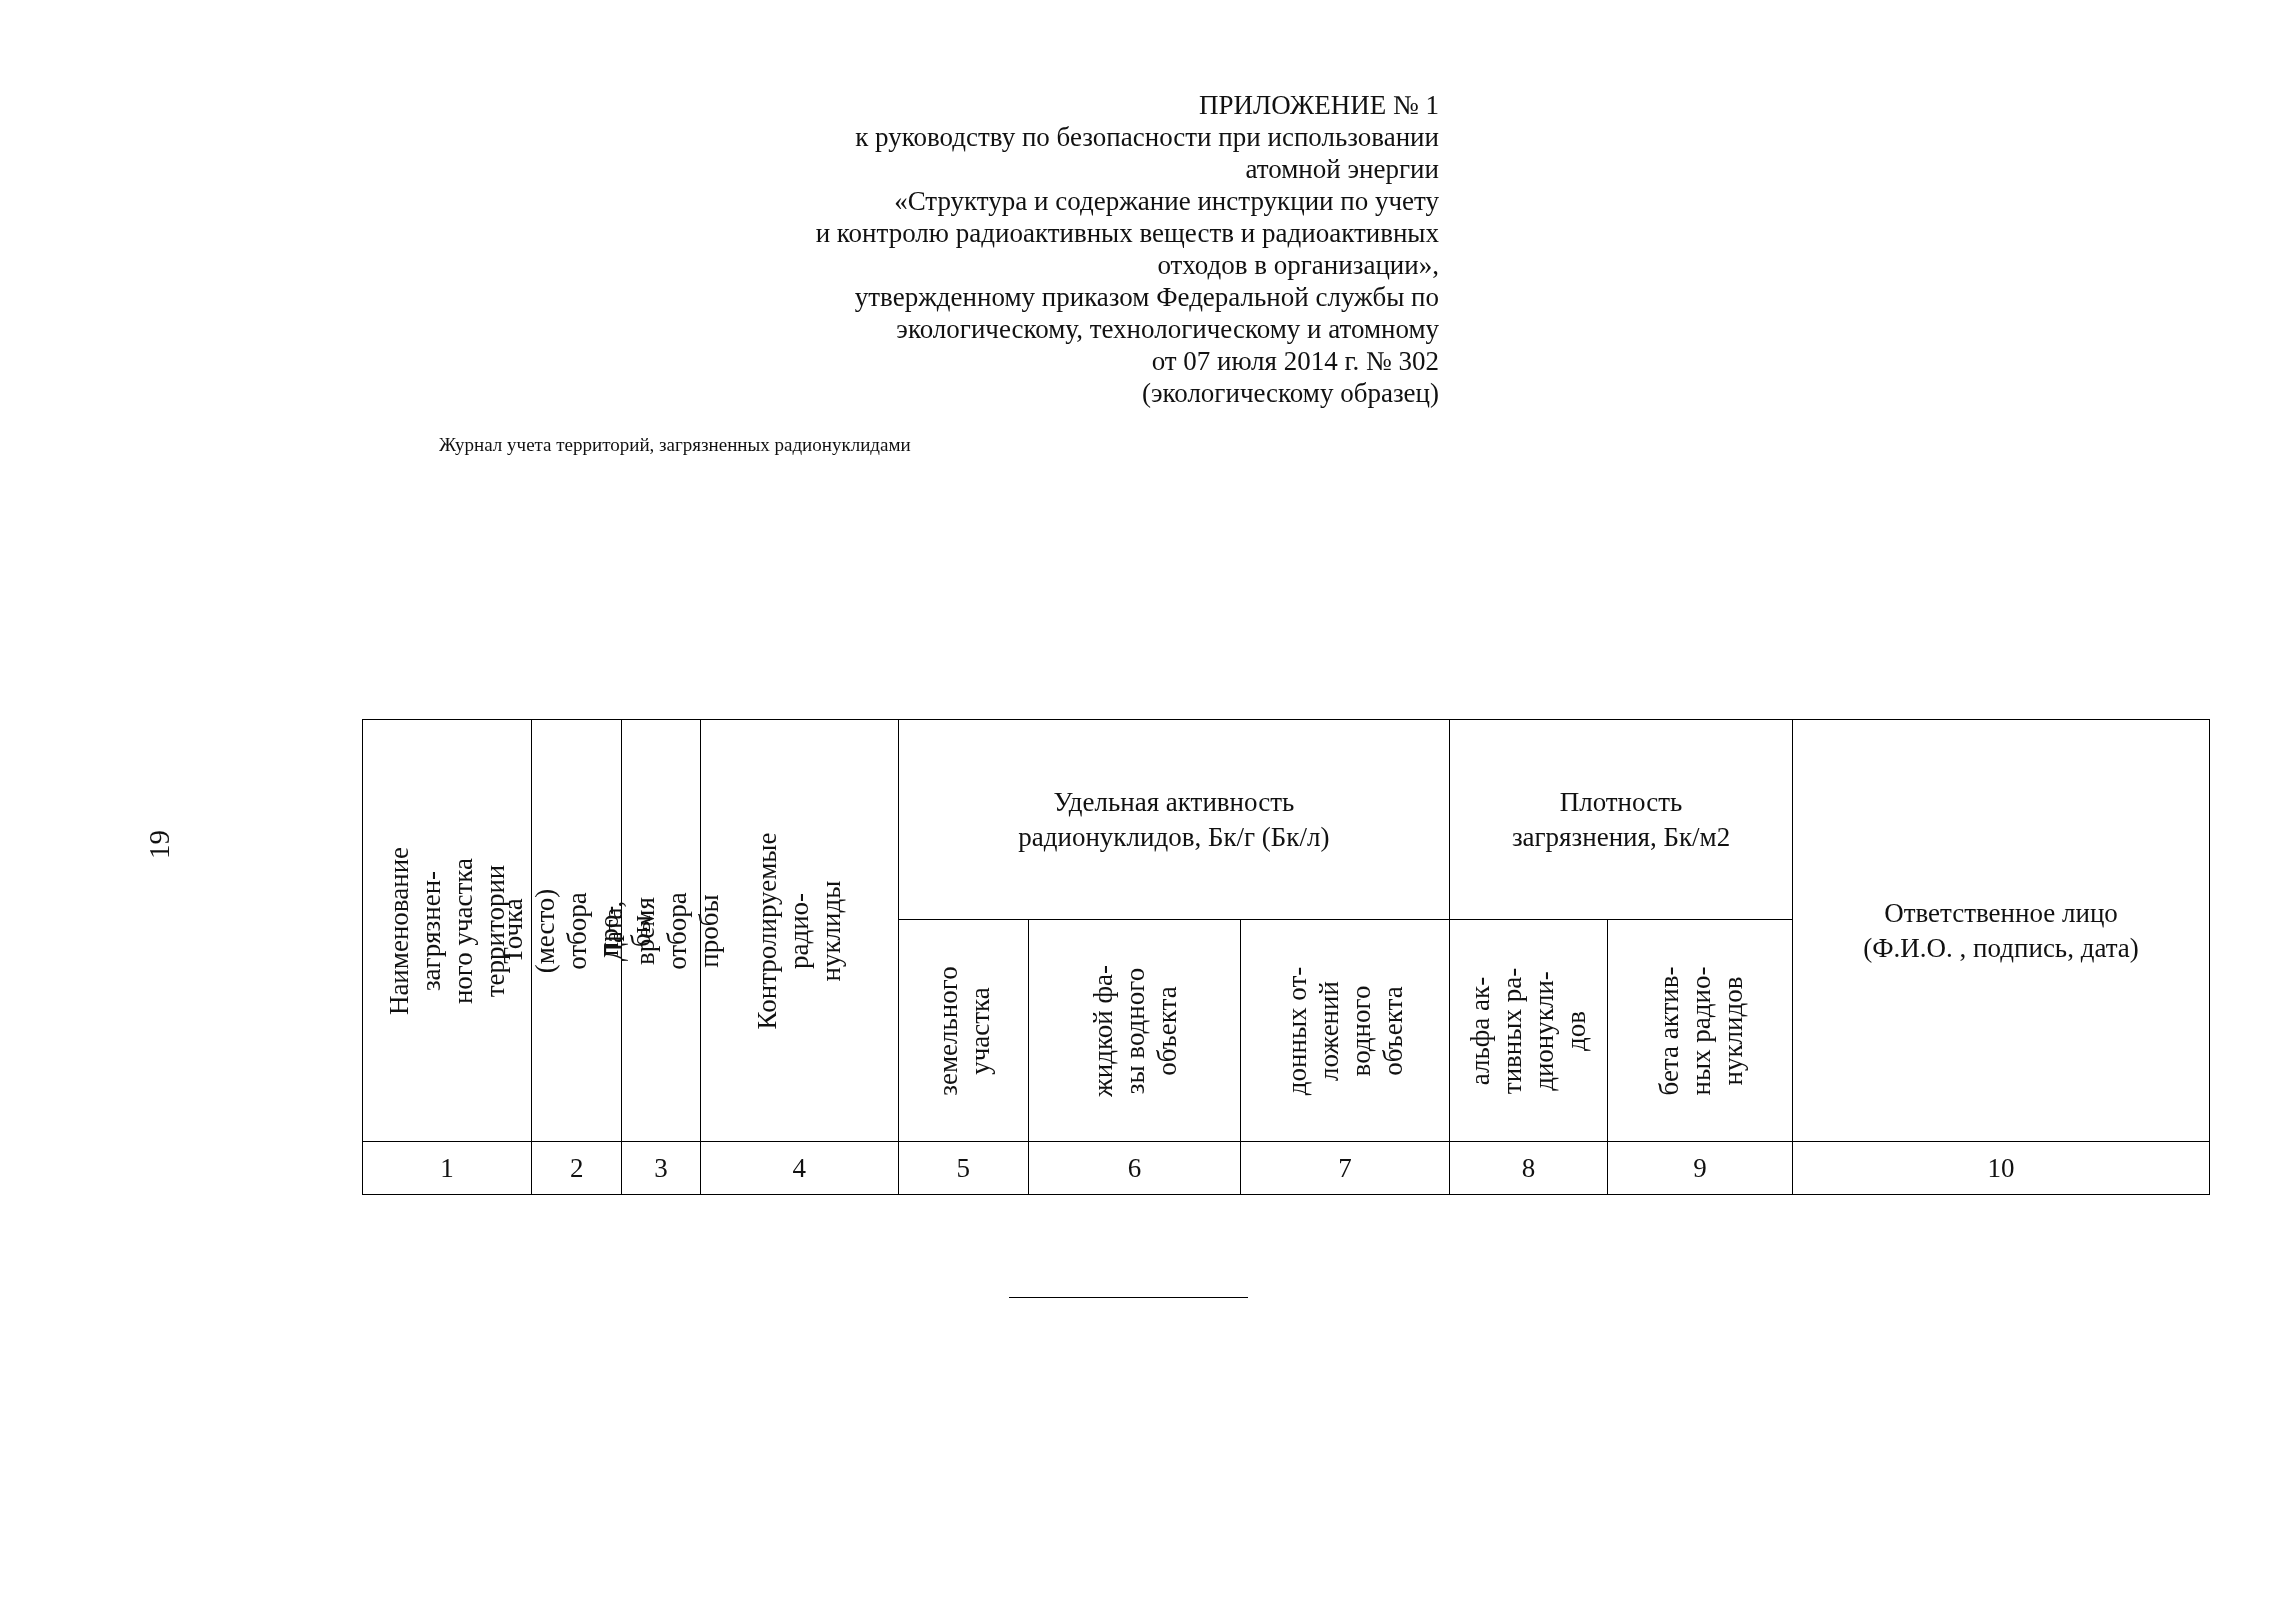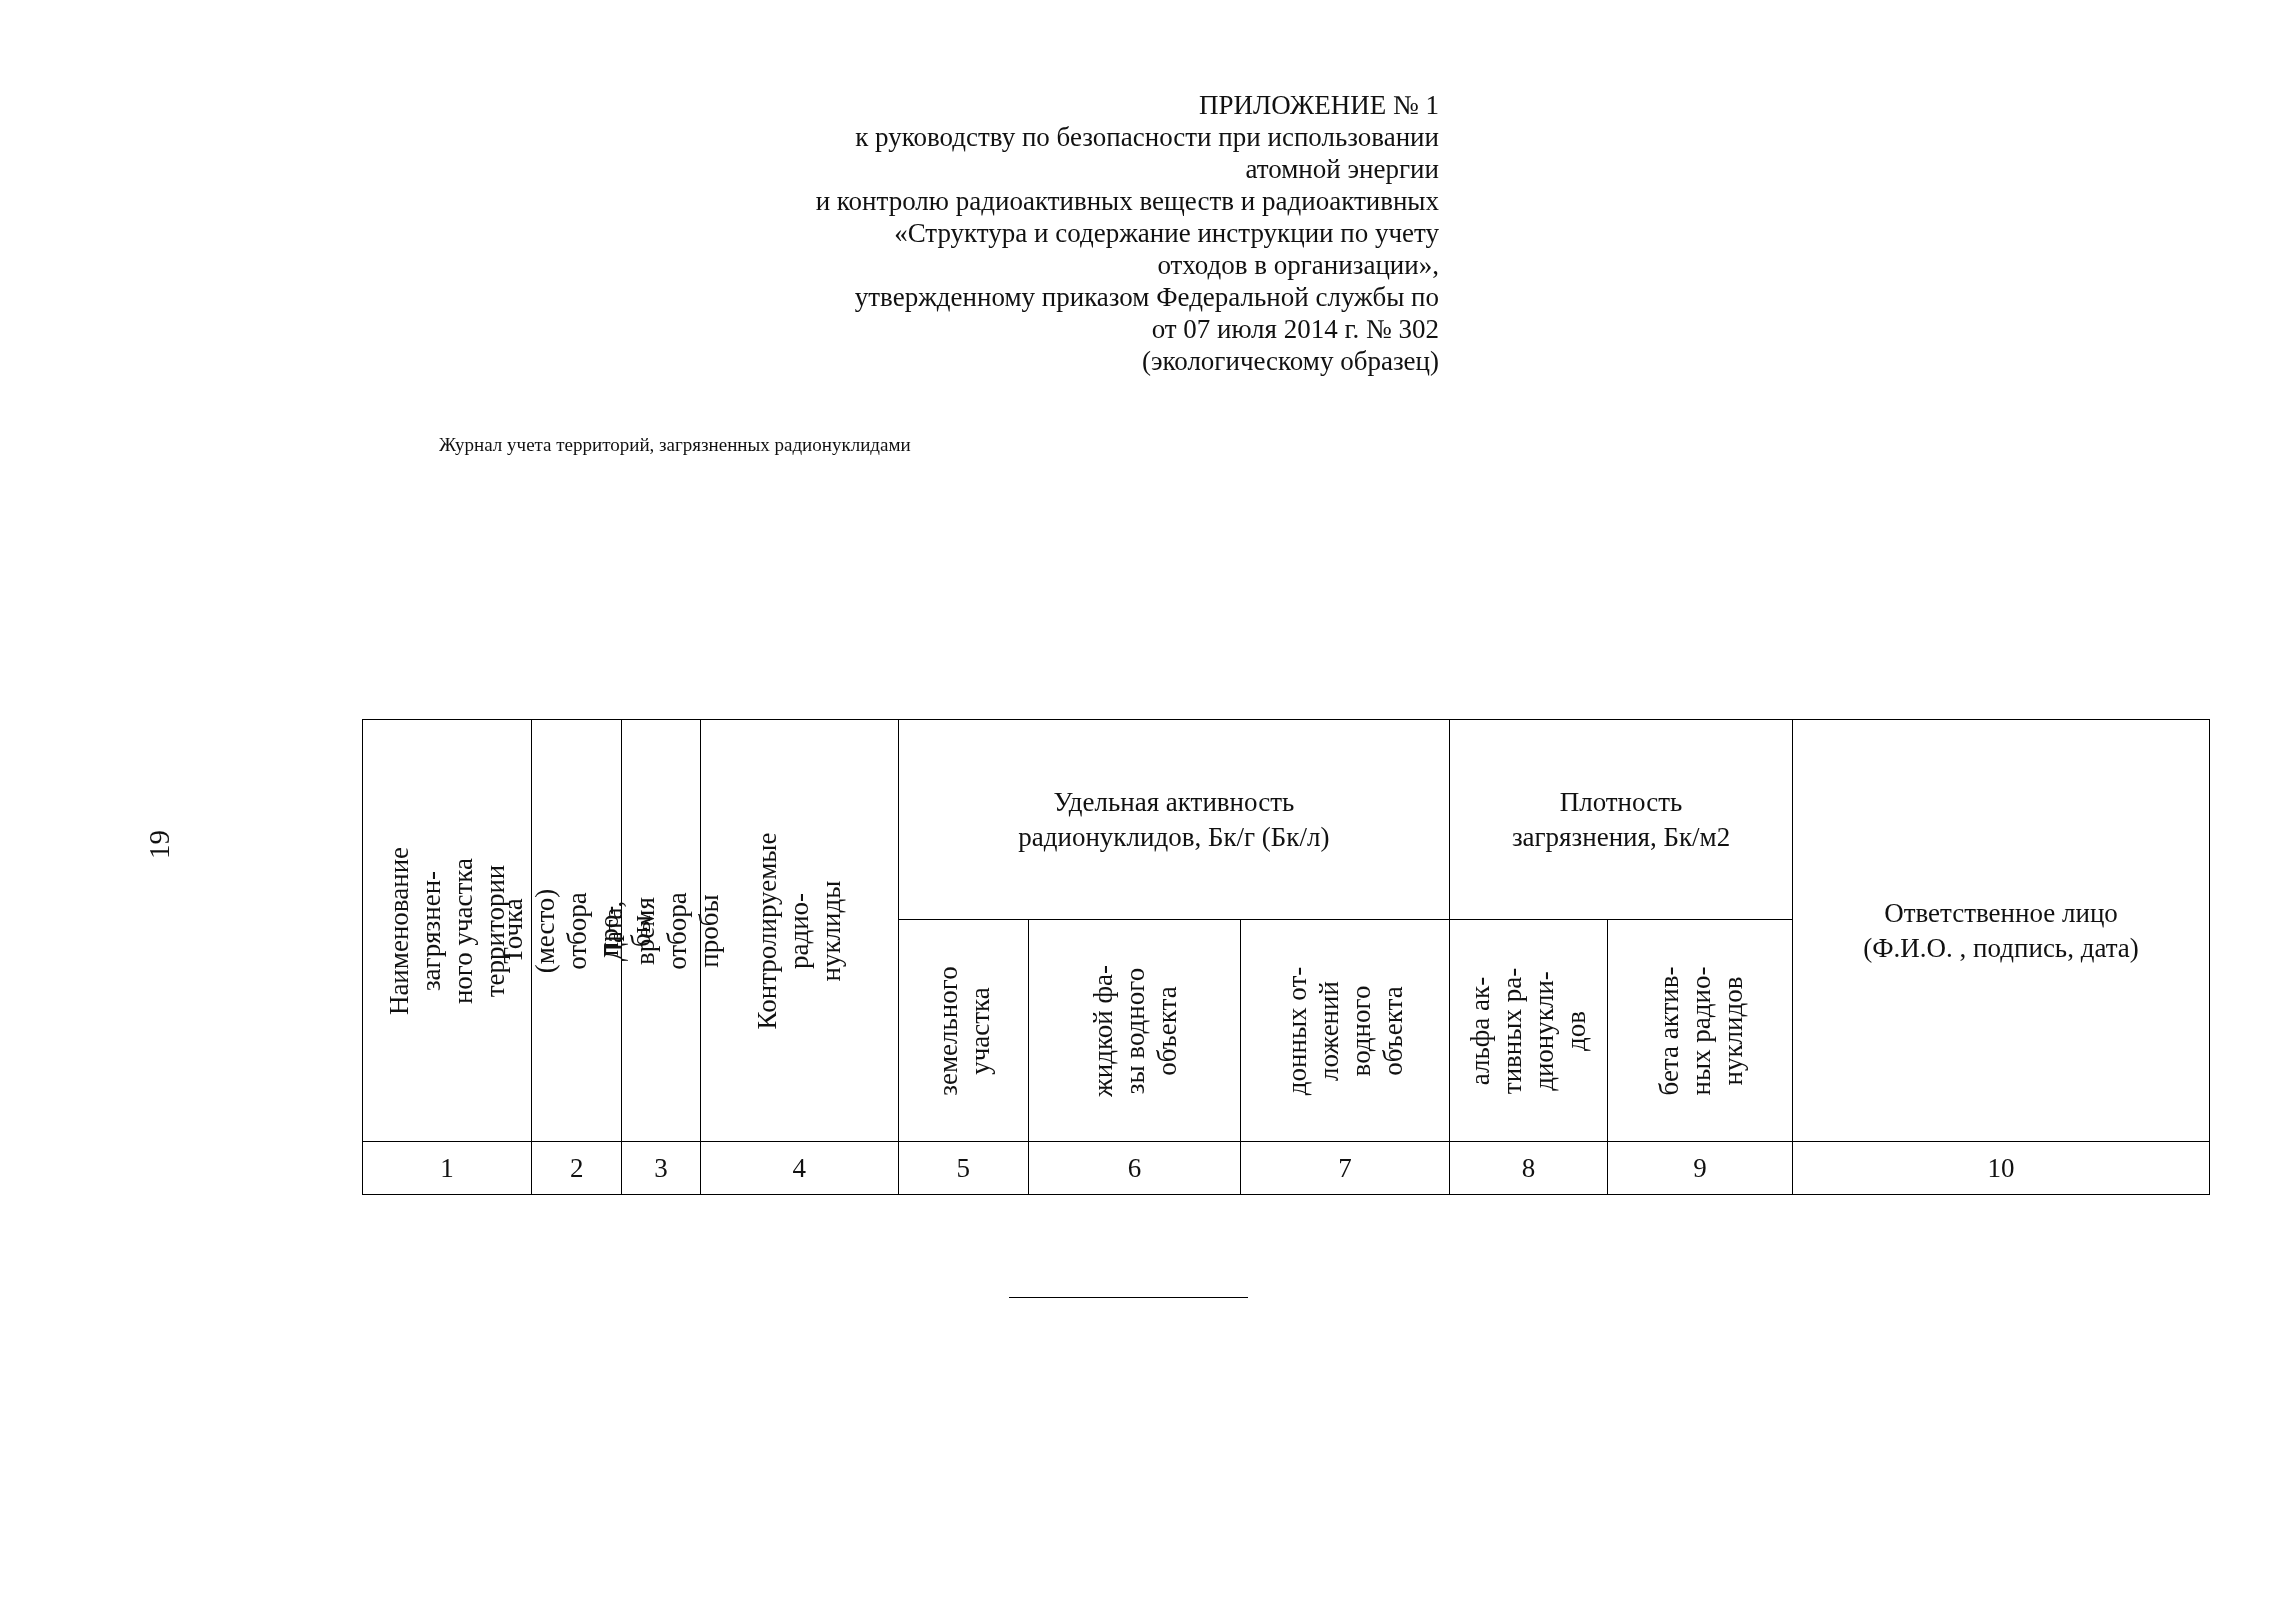--- a/index.html
+++ b/index.html
@@ -103,8 +103,8 @@
     <div>ПРИЛОЖЕНИЕ № 1</div>
     <div>к руководству по безопасности при использовании</div>
     <div>атомной энергии</div>
+    <div>«Структура и содержание инструкции по учету</div>
     <div>и контролю радиоактивных веществ и радиоактивных</div>
-    <div>«Структура и содержание инструкции по учету</div>
     <div>отходов в организации»,</div>
     <div>утвержденному приказом Федеральной службы по</div>
     <div>от 07 июля 2014 г. № 302</div>

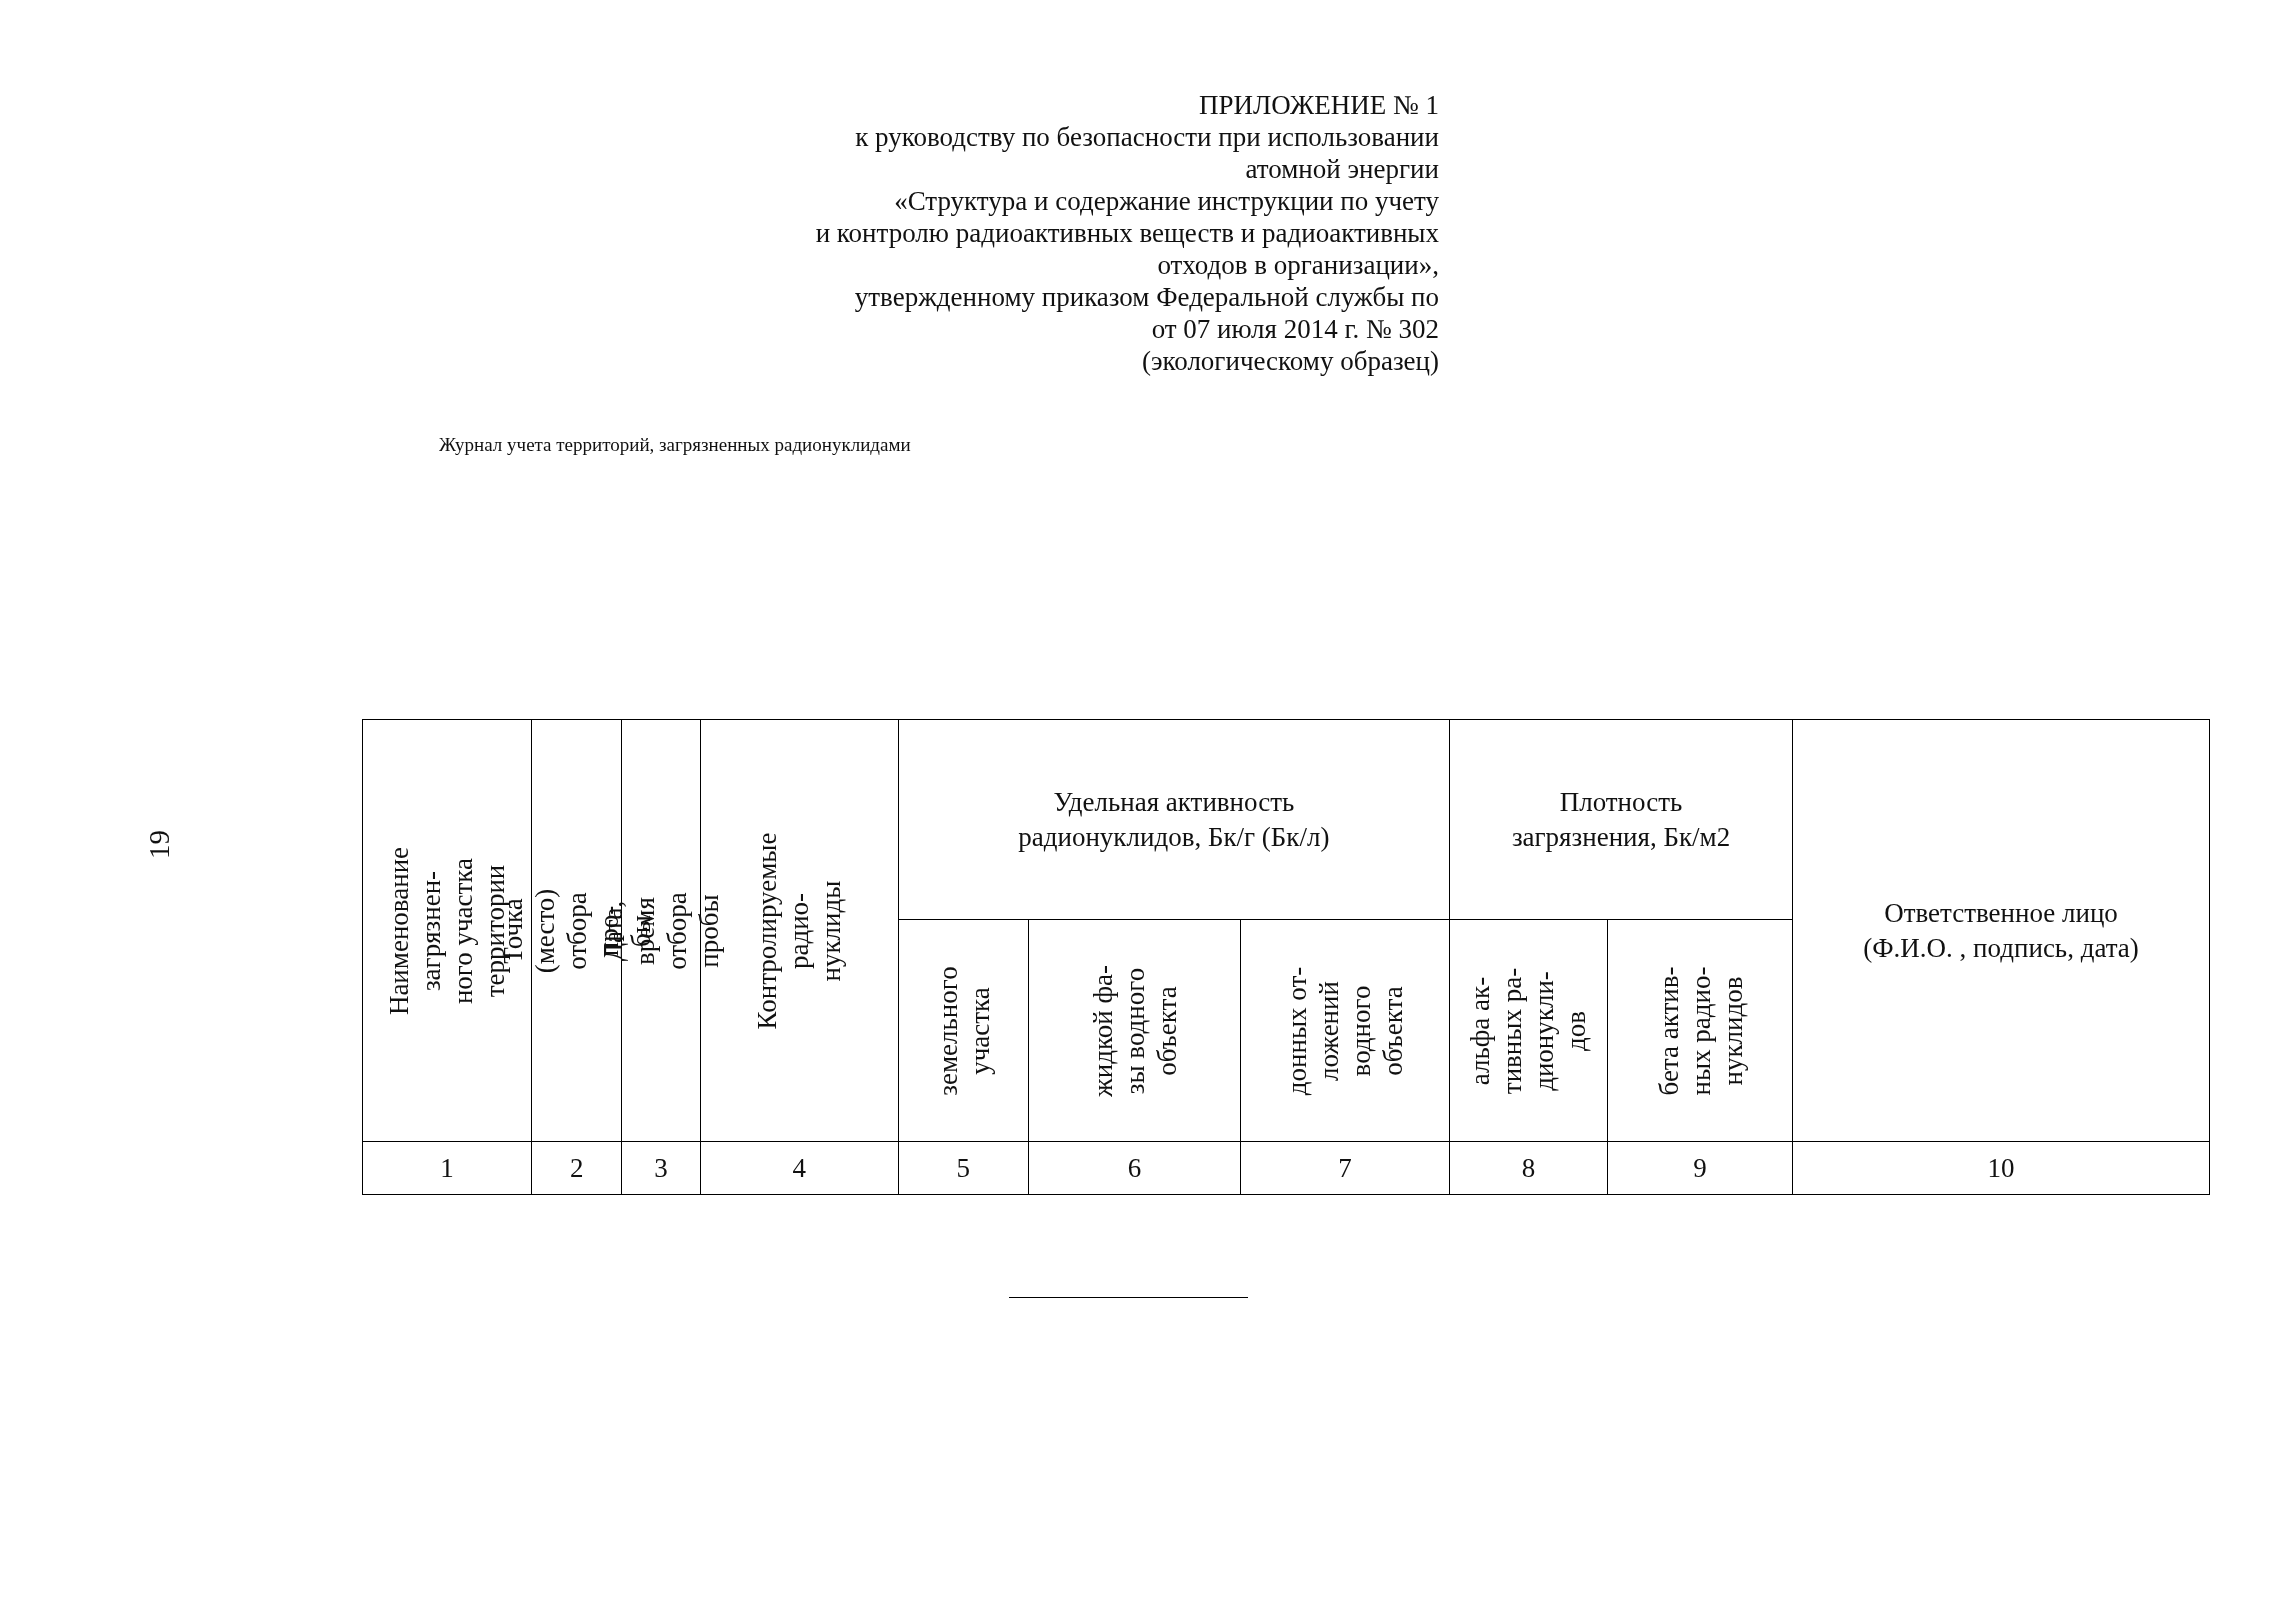--- a/index.html
+++ b/index.html
@@ -107,6 +107,7 @@
     <div>и контролю радиоактивных веществ и радиоактивных</div>
     <div>отходов в организации»,</div>
     <div>утвержденному приказом Федеральной службы по</div>
+    <div>экологическому, технологическому и атомному</div>
     <div>от 07 июля 2014 г. № 302</div>
     <div>(экологическому образец)</div>
   </div>

